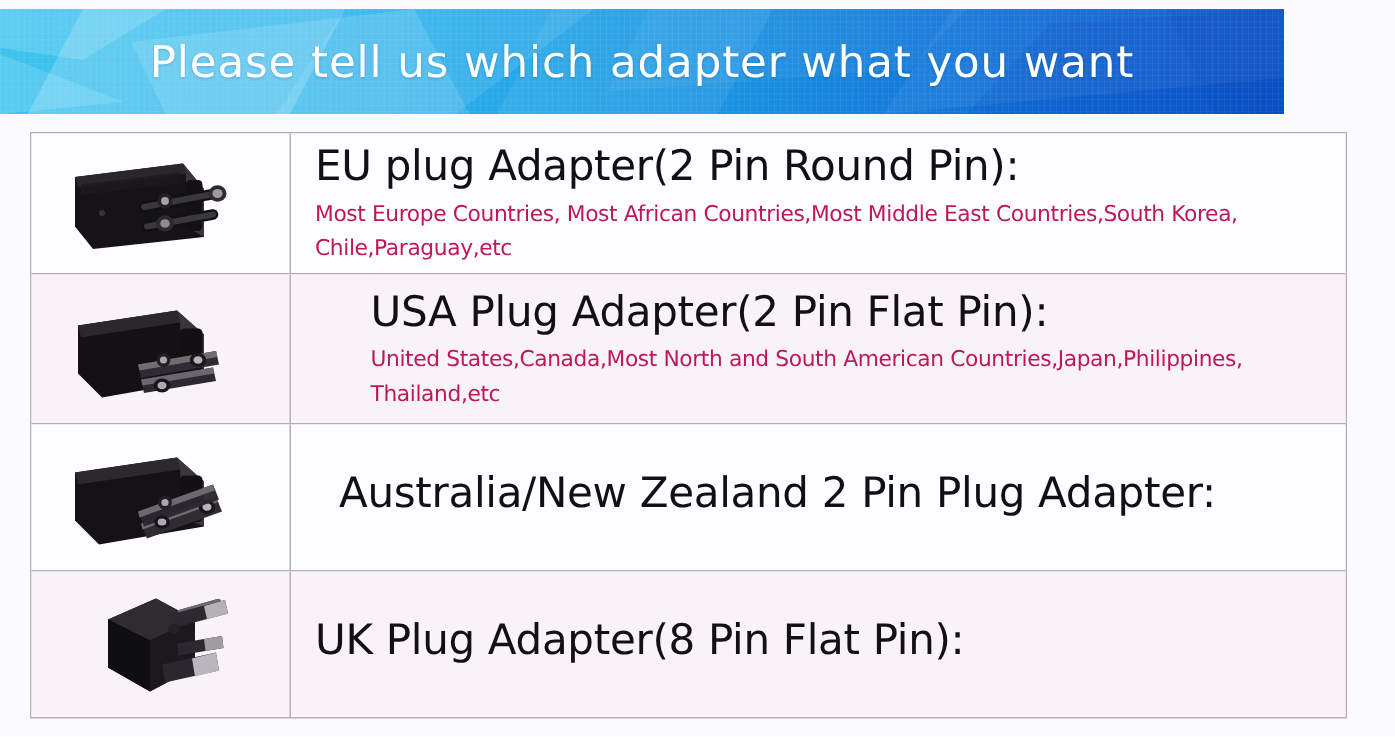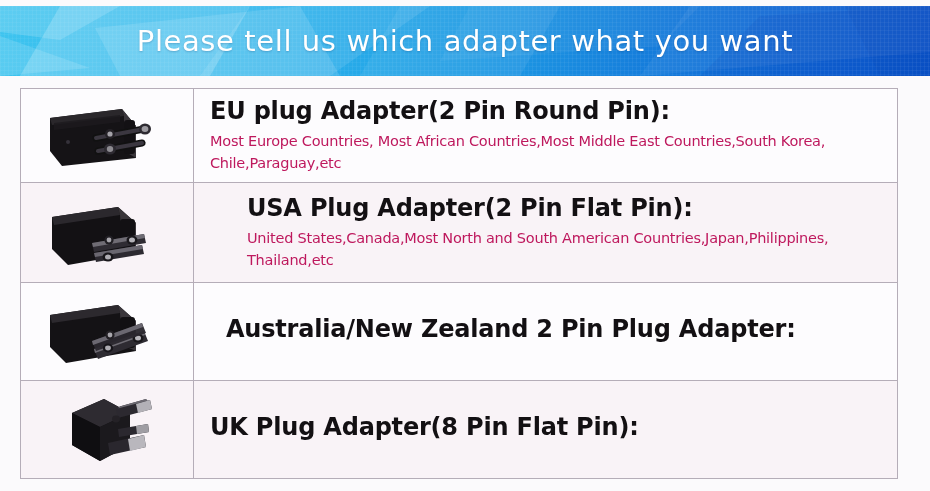--- a/index.html
+++ b/index.html
@@ -26,7 +26,7 @@
     position: absolute;
     left: 0;
     top: 6px;
-    width: 930px;
+    width: 856px;
     height: 70px;
     overflow: hidden;
     background: linear-gradient(95deg,

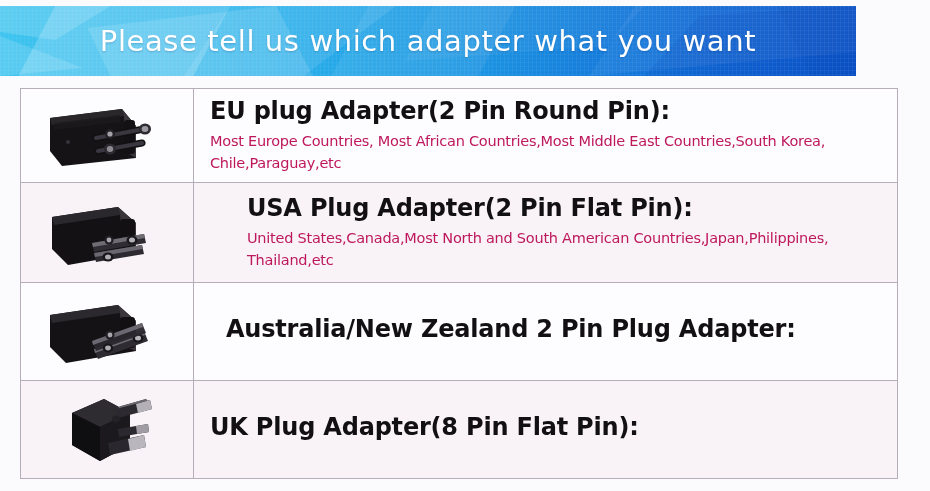--- a/index.html
+++ b/index.html
@@ -116,8 +116,8 @@
 
   .title-line {
     font-family: "DejaVu Sans", sans-serif;
-    font-size: 24px;
-    font-weight: bold;
+    font-size: 28px;
+    font-weight: normal;
     color: #131013;
     line-height: 1.18;
     margin-bottom: 5px;

